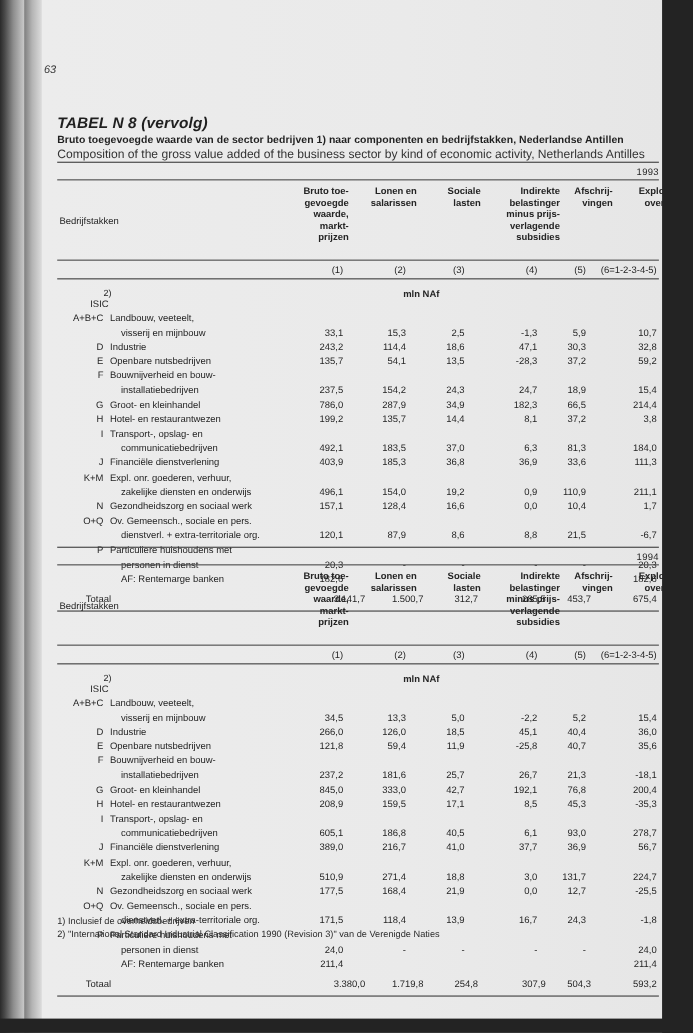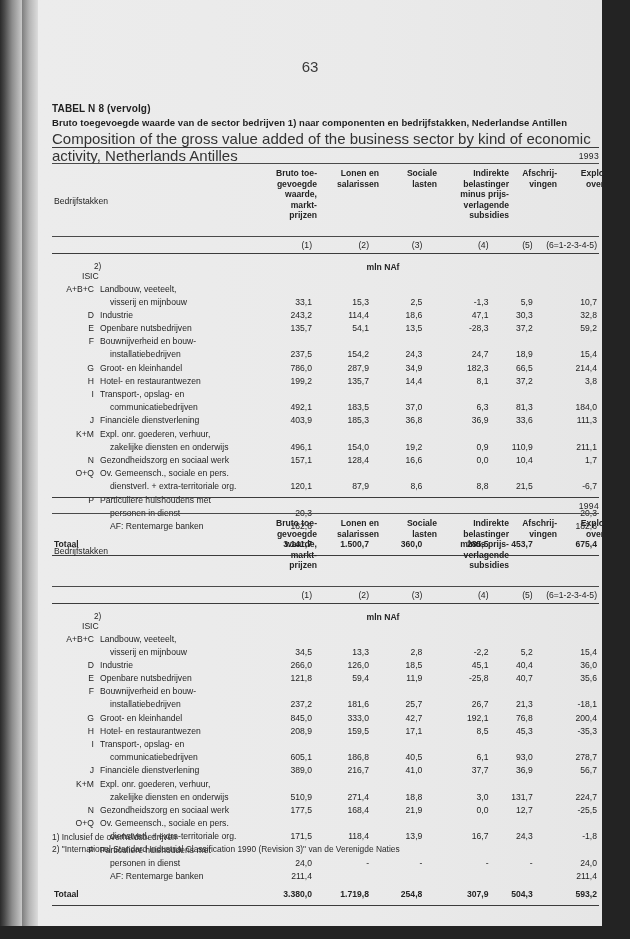--- a/index.html
+++ b/index.html
@@ -55,9 +55,10 @@
     position: absolute;
     left: 0; top: 58px;
     width: 540px;
-    text-align: center;
-    font-size: 15px;
+    text-align: left;
+    font-size: 10px;
     color: #3a3a3a;
+    font-style: italic;
   }
 
   

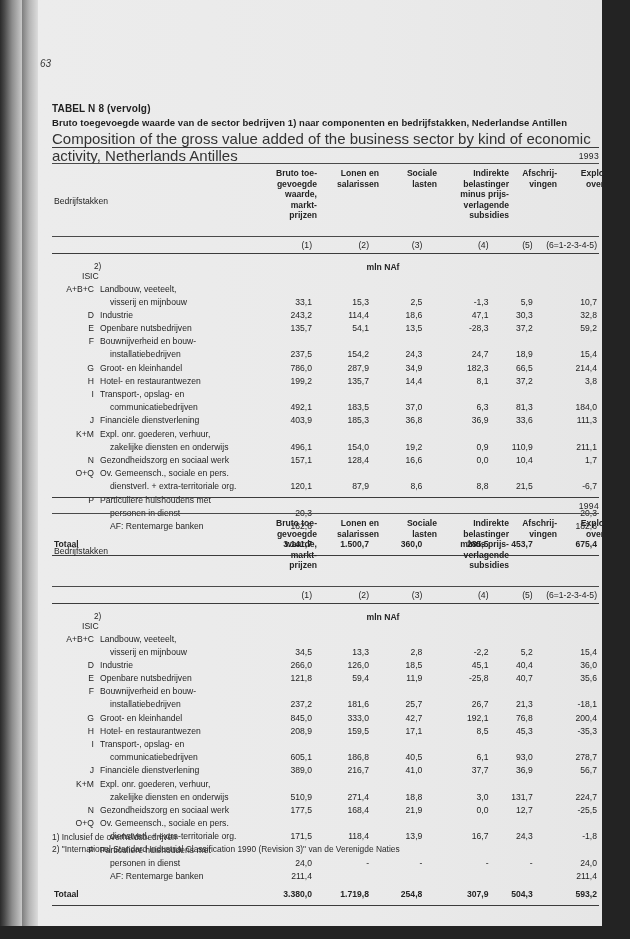--- a/index.html
+++ b/index.html
@@ -63,7 +63,7 @@
 
   
   .titleblock { position: absolute; left: 12px; top: 103px; width: 550px; }
-  .t-line1 { font-size: 10px; font-weight: bold; letter-spacing: .15px; color:#1f1f1f; }
+  .t-line1 { font-size: 14px; font-weight: bold; letter-spacing: .15px; color:#1f1f1f;font-style:italic; }
   .t-line2 { font-size: 9.5px; font-weight: bold; margin-top: 2.5px; letter-spacing: .05px; color:#1f1f1f;}
   .t-line3 { font-size: 15px; margin-top: 2.5px; color: #333; }
 

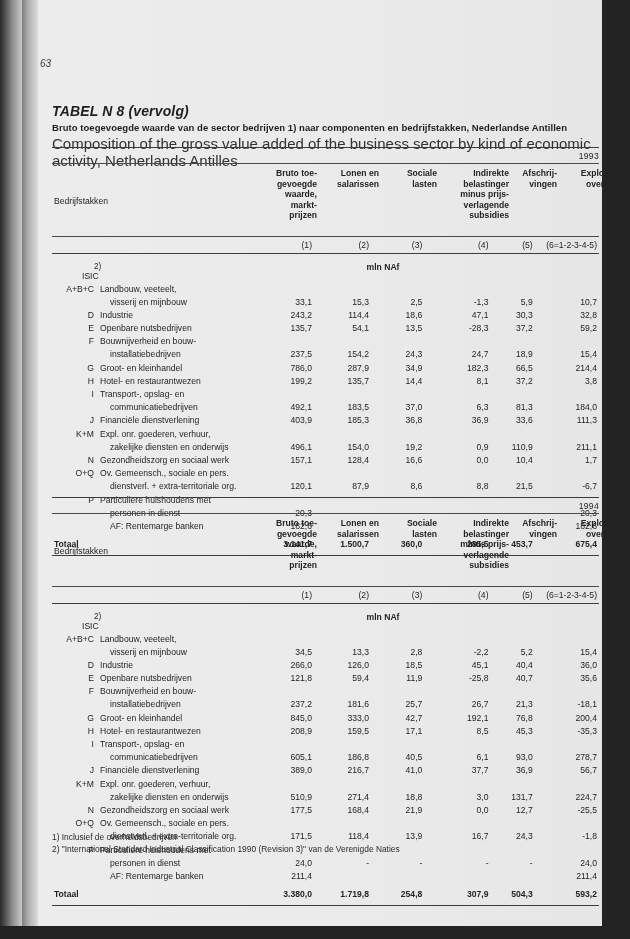--- a/index.html
+++ b/index.html
@@ -65,7 +65,7 @@
   .titleblock { position: absolute; left: 12px; top: 103px; width: 550px; }
   .t-line1 { font-size: 14px; font-weight: bold; letter-spacing: .15px; color:#1f1f1f;font-style:italic; }
   .t-line2 { font-size: 9.5px; font-weight: bold; margin-top: 2.5px; letter-spacing: .05px; color:#1f1f1f;}
-  .t-line3 { font-size: 15px; margin-top: 2.5px; color: #333; }
+  .t-line3 { font-size: 11px; margin-top: 2.5px; color: #333; }
 
   
   .tbl {

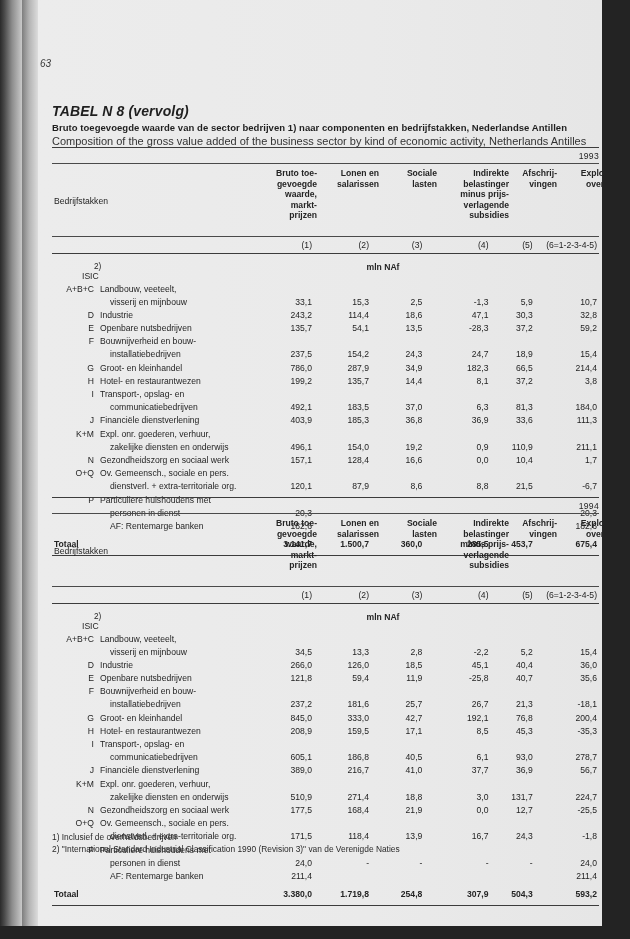--- a/index.html
+++ b/index.html
@@ -151,7 +151,7 @@
   .gap { height: 5px; }
   .gap-s { height: 3px; }
 
-  .totrow { font-weight: bold; }
+  .totrow { font-weight: normal; margin-left: 24px; }
   .totrow .isic { width: 48px; }
   .totrow .name { font-weight: bold; }
 

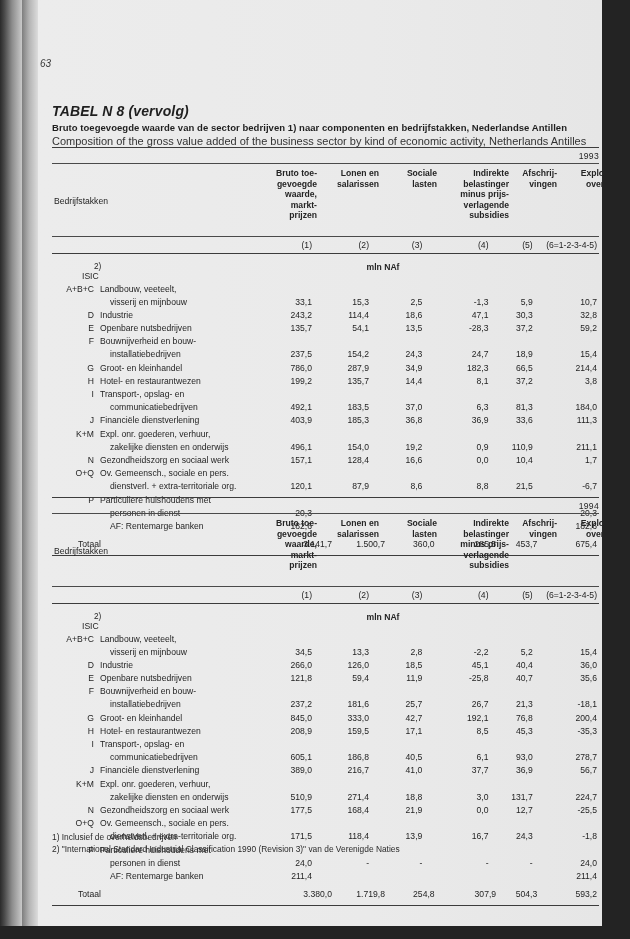--- a/index.html
+++ b/index.html
@@ -422,7 +422,7 @@
           <div class="name"></div>
           <div class="col c1">3.141,7</div>
           <div class="col c2">1.500,7</div>
-          <div class="col c3">360,0</div>
+          <div class="col c3">312,7</div>
           <div class="col c4">285,5</div>
           <div class="col c5">453,7</div>
           <div class="col c6">675,4</div>

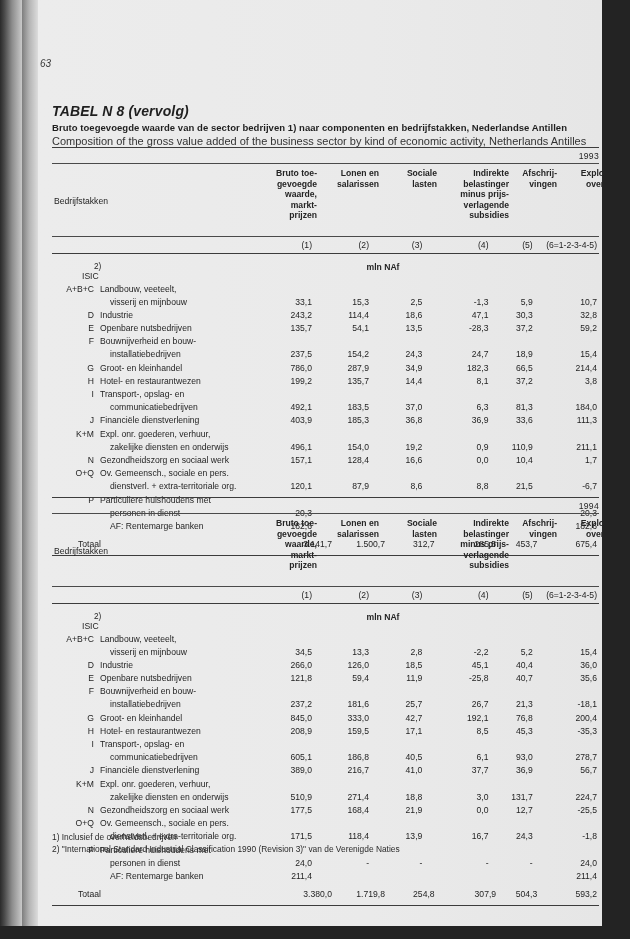--- a/index.html
+++ b/index.html
@@ -503,7 +503,7 @@
           <div class="name" style="text-indent:10px">visserij en mijnbouw</div>
           <div class="col c1">34,5</div>
           <div class="col c2">13,3</div>
-          <div class="col c3">2,8</div>
+          <div class="col c3">5,0</div>
           <div class="col c4">-2,2</div>
           <div class="col c5">5,2</div>
           <div class="col c6">15,4</div>

